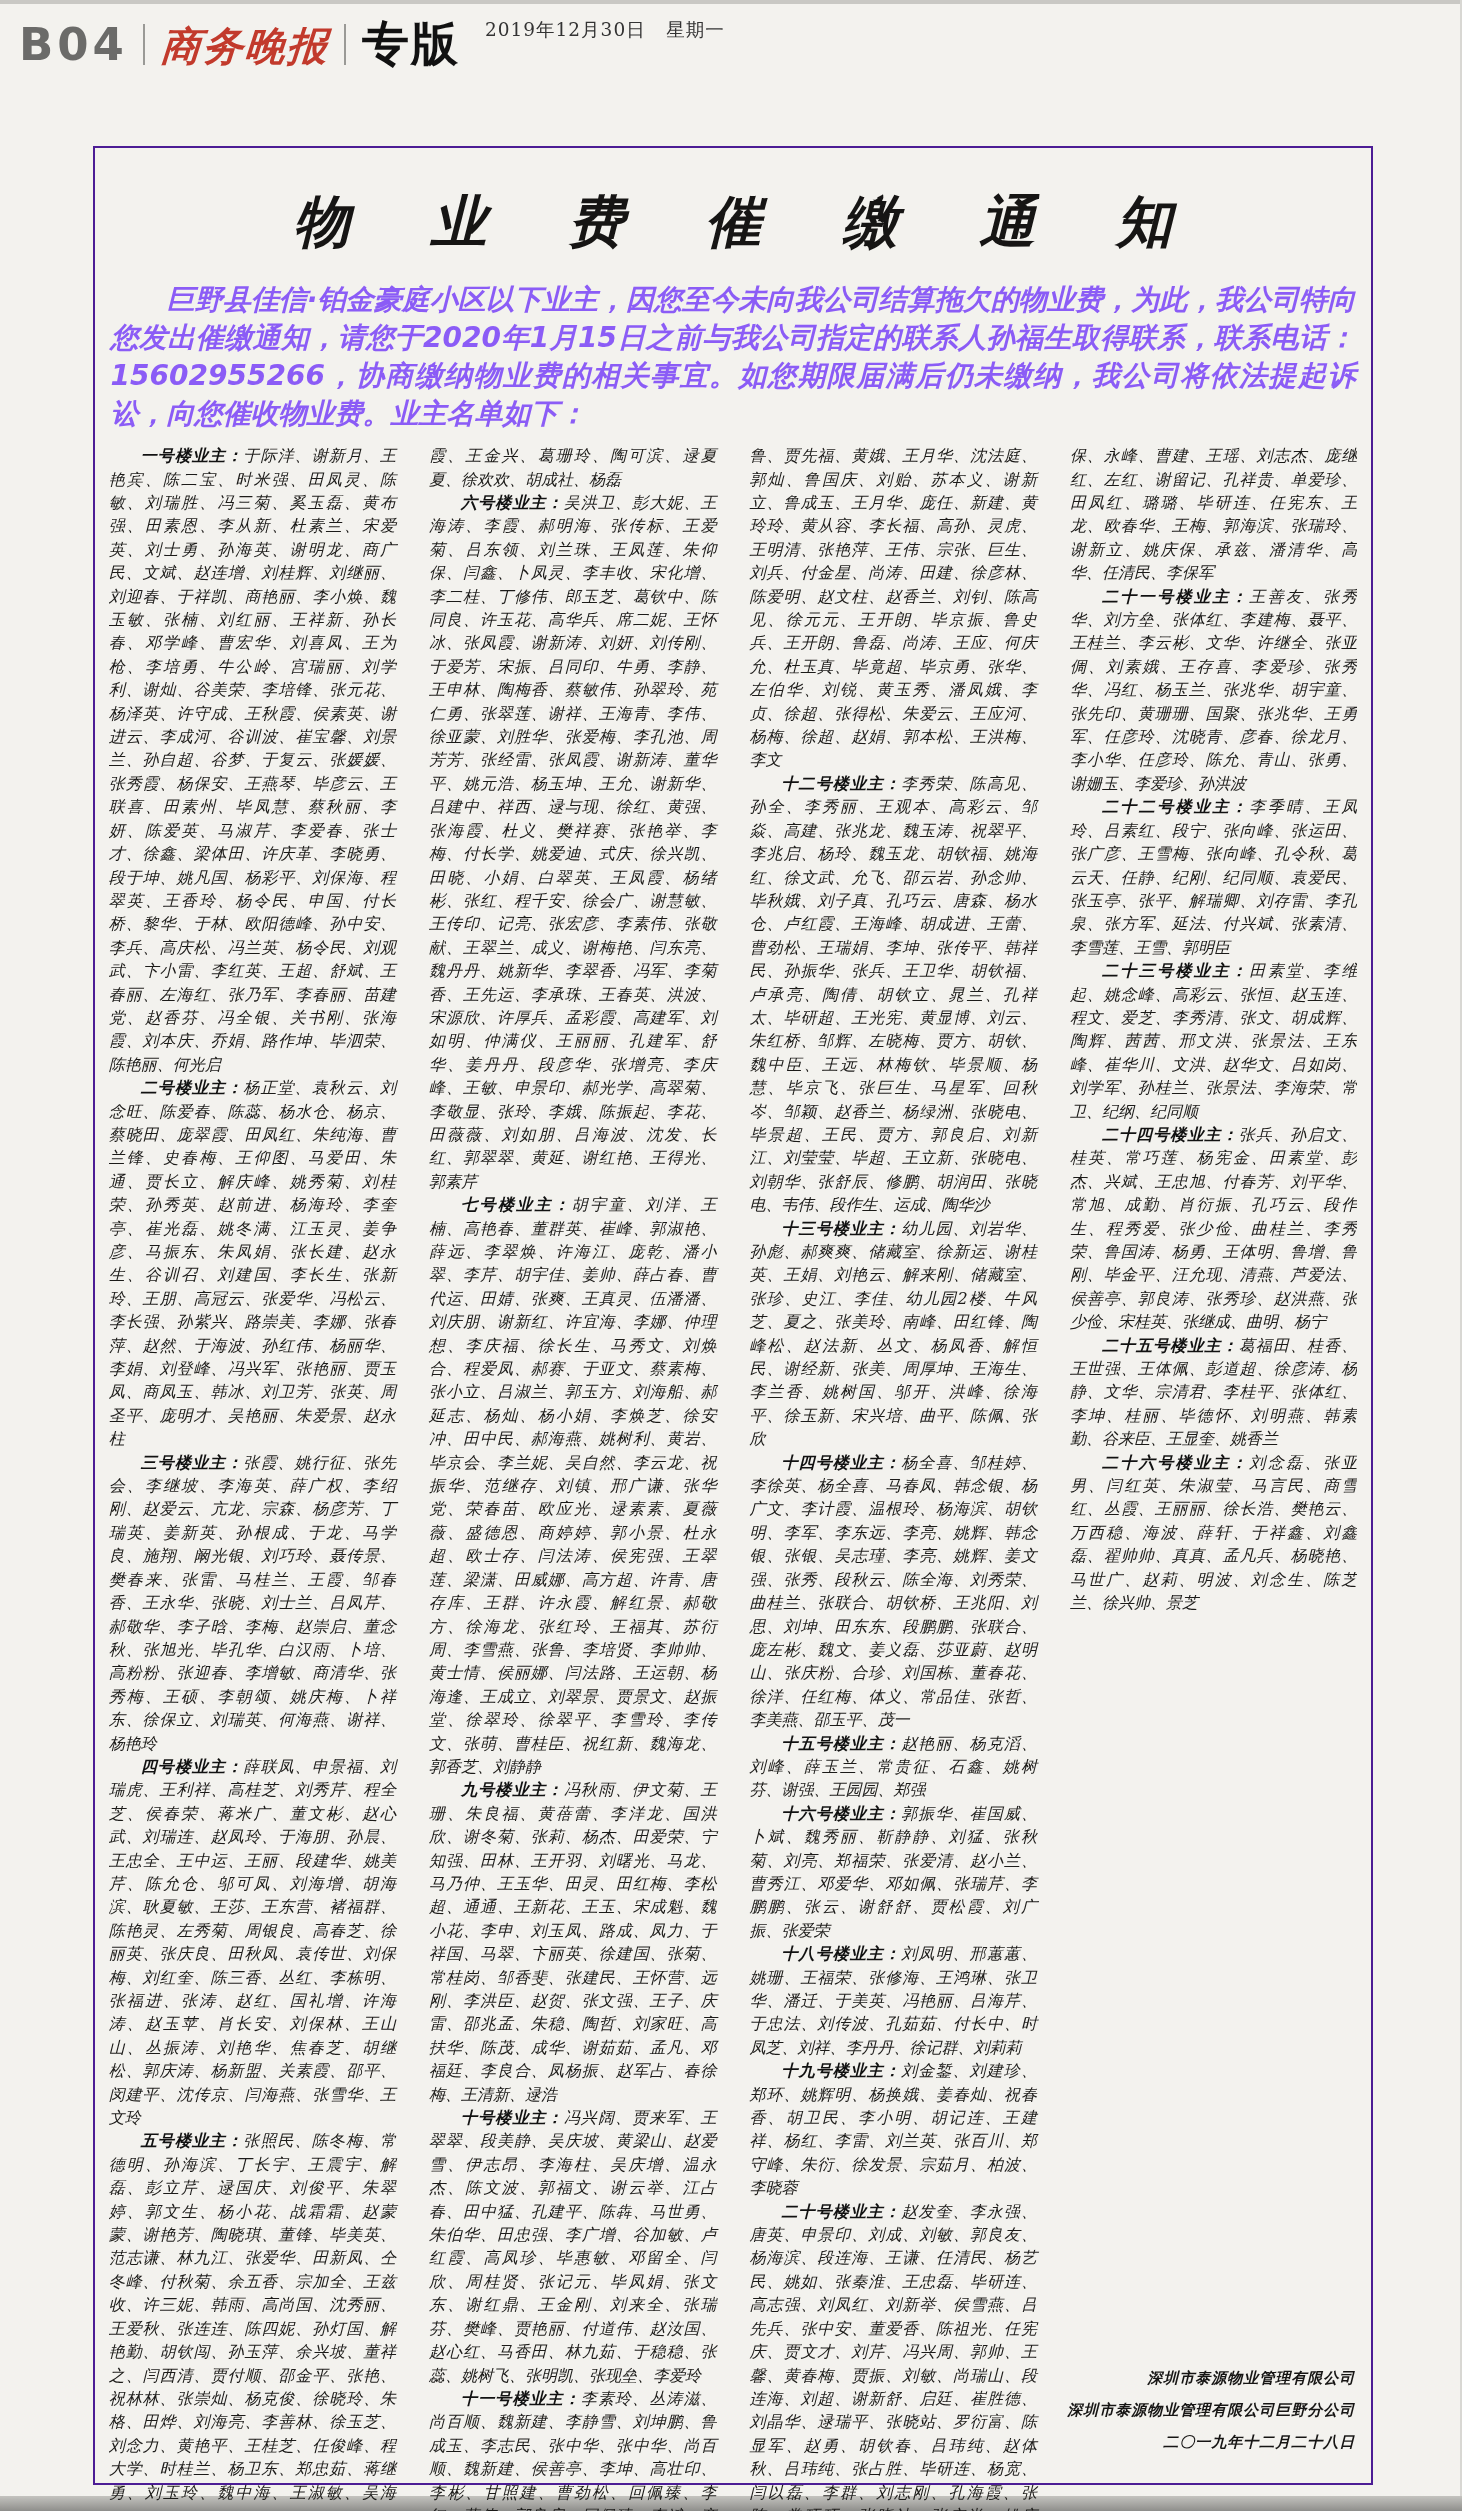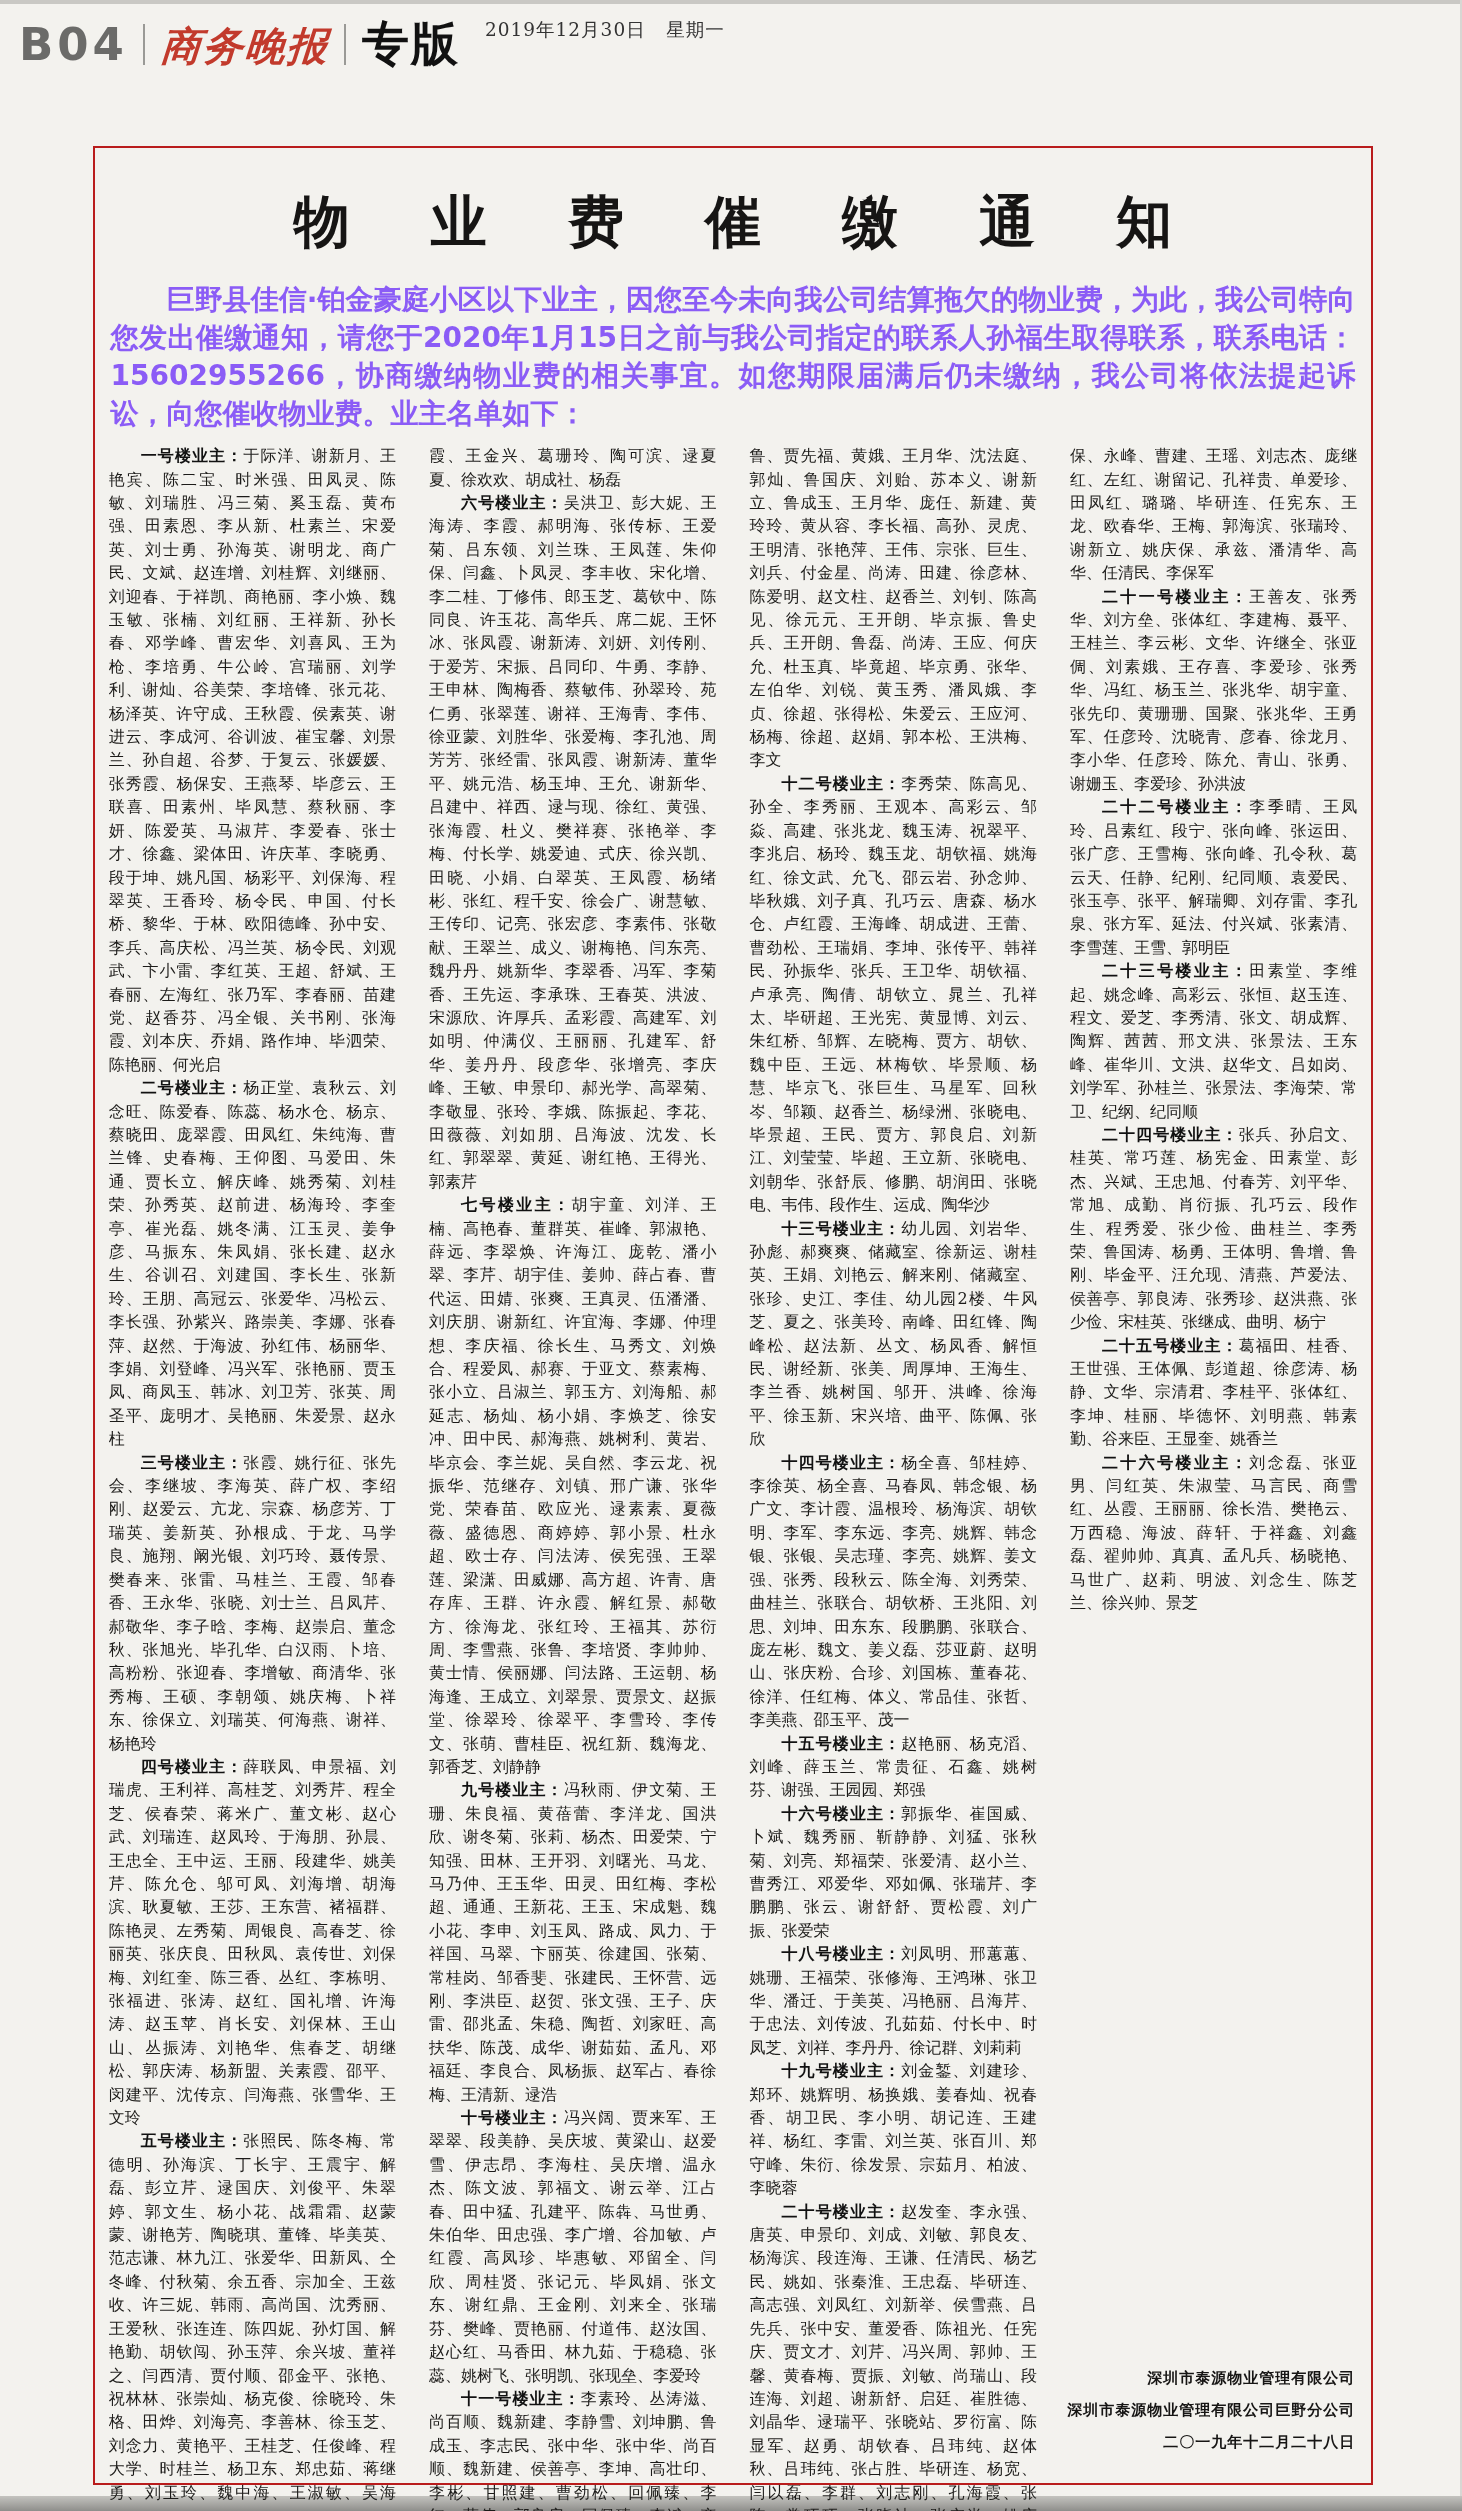--- a/index.html
+++ b/index.html
@@ -28,7 +28,7 @@
 
   
   .notice-box{position:absolute;left:93px;top:146px;width:1276px;height:2335px;
-    border:2px solid #b91c1c;background:transparent;}
+    border:2px solid #4c1d95;background:transparent;font-style:italic;}
   .notice-title{margin-top:37px;text-align:center;font-size:56px;font-weight:bold;
     letter-spacing:.55em;text-indent:.55em;color:#161514;}
   .notice-intro{

